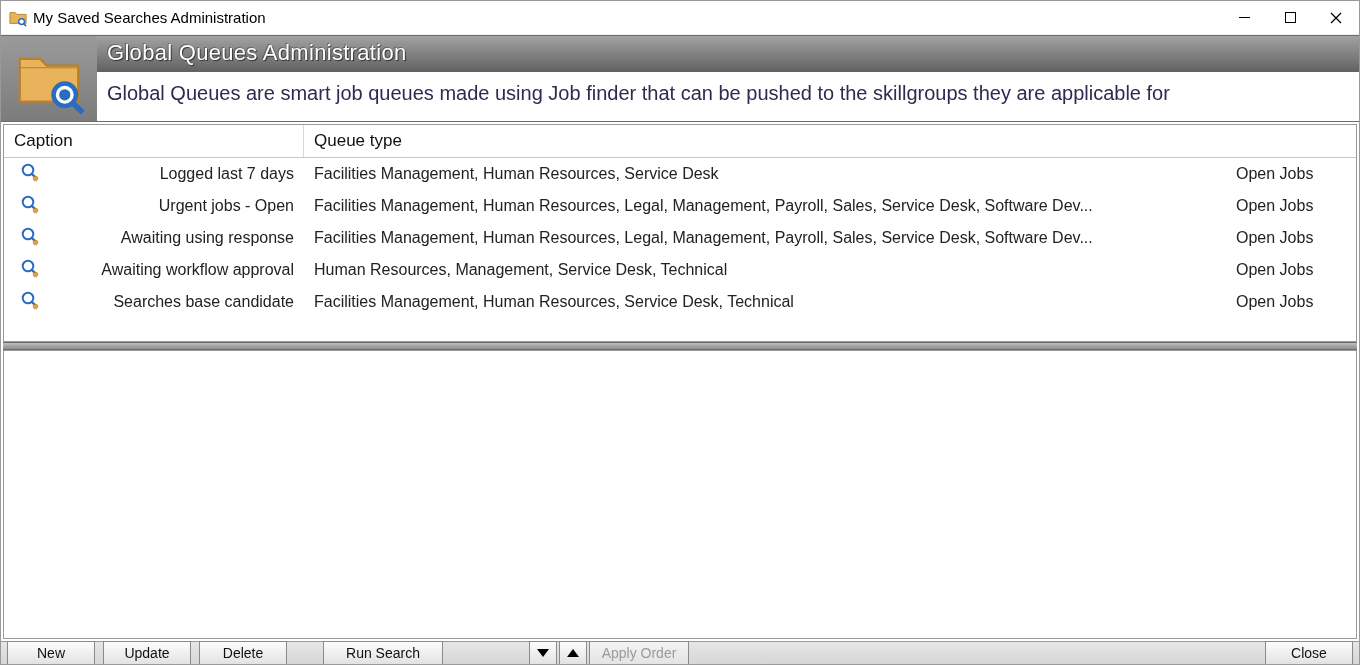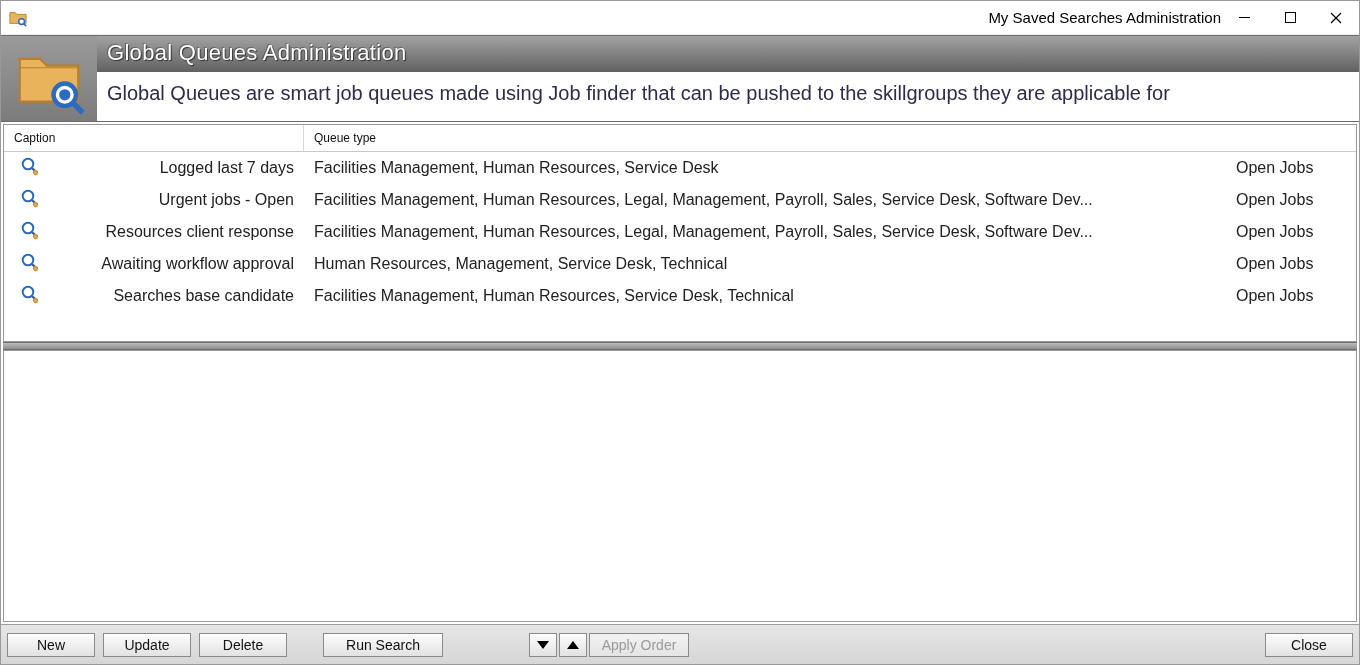--- a/index.html
+++ b/index.html
@@ -31,7 +31,6 @@
       font-size: 15px;
       color: #000;
       flex: 1;
-      text-align: right;
     }
     .win-btns { display: flex; height: 100%; }
     .win-btn {

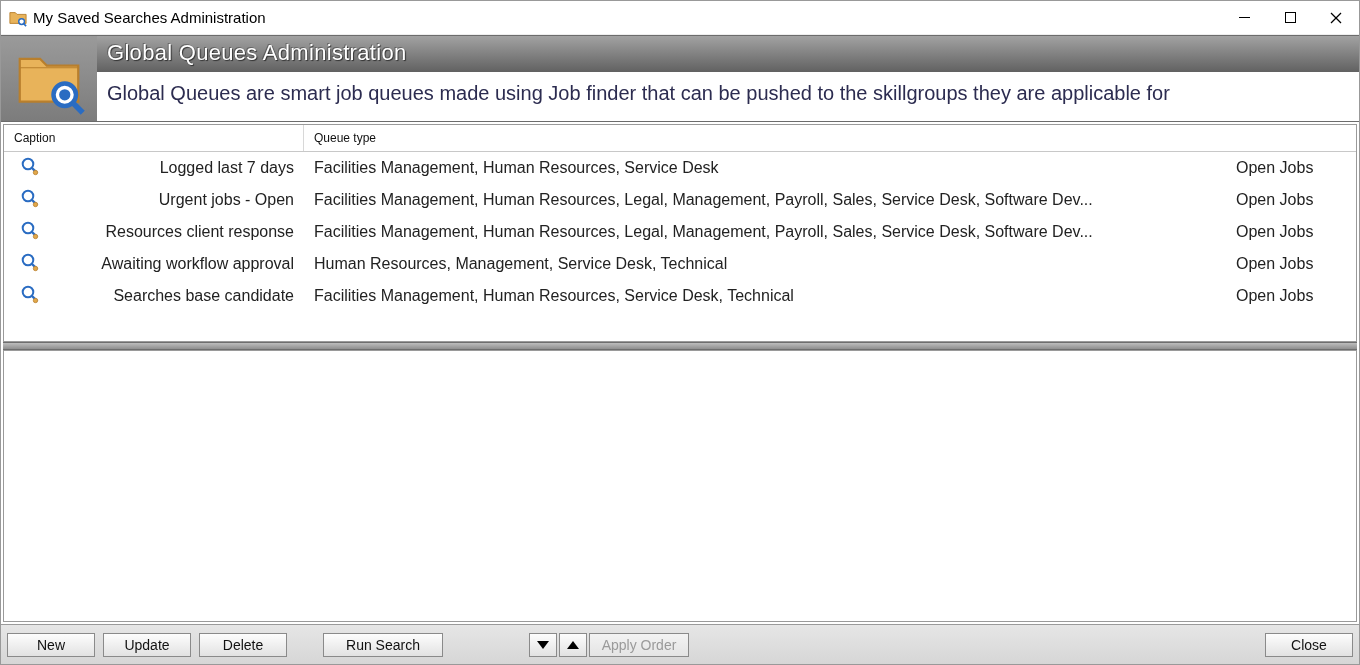--- a/index.html
+++ b/index.html
@@ -90,7 +90,7 @@
     }
     .gh {
       padding: 6px 10px;
-      font-size: 12px;
+      font-size: 17px;
       color: #111;
       border-right: 1px solid #d8d8d8;
       white-space: nowrap;

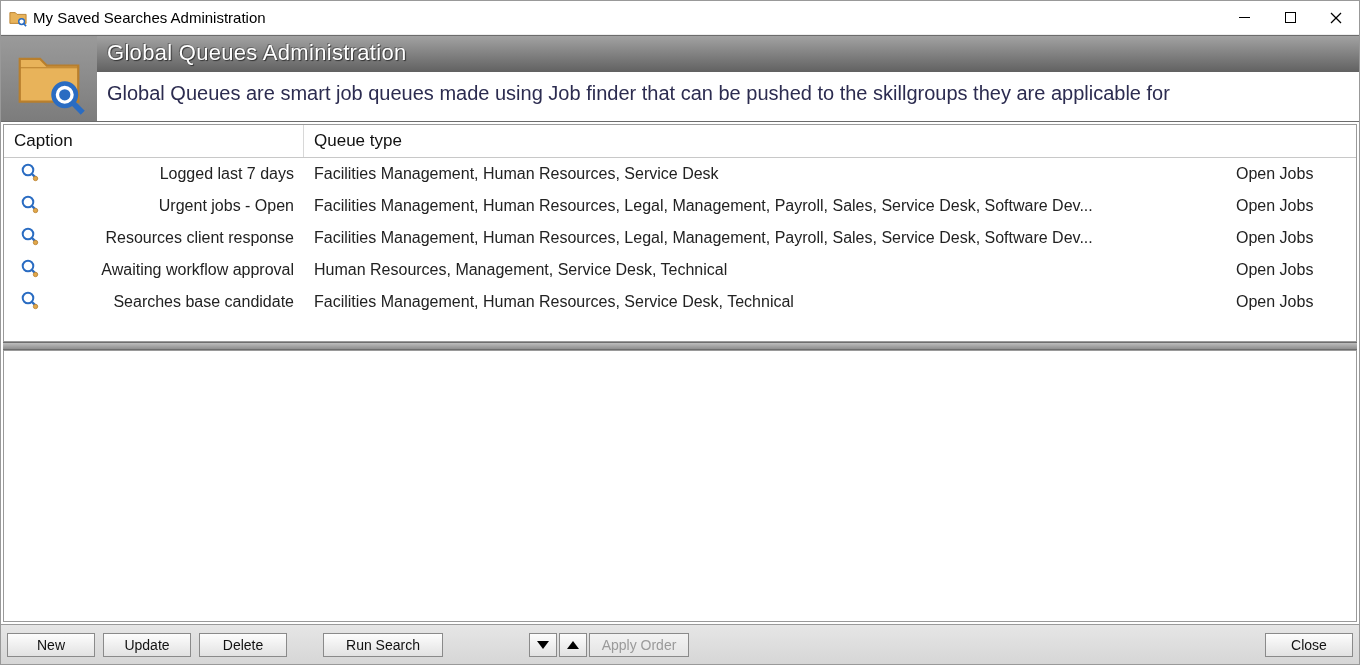--- a/index.html
+++ b/index.html
@@ -238,7 +238,7 @@
                 <line x1="12" y1="12" x2="17" y2="17" stroke="#2a6cc2" stroke-width="2.4"></line>
                 <circle cx="15.5" cy="16.5" r="2.2" fill="#e2a84a" stroke="#b87f2d" stroke-width="0.8"></circle>
               </svg></span>
-            <span>Resources client response</span>
+            <span>Awaiting using response</span>
           </div>
           <div class="cell skill">Facilities Management, Human Resources, Legal, Management, Payroll, Sales, Service Desk, Software Dev...</div>
           <div class="cell qtype">Open Jobs</div>

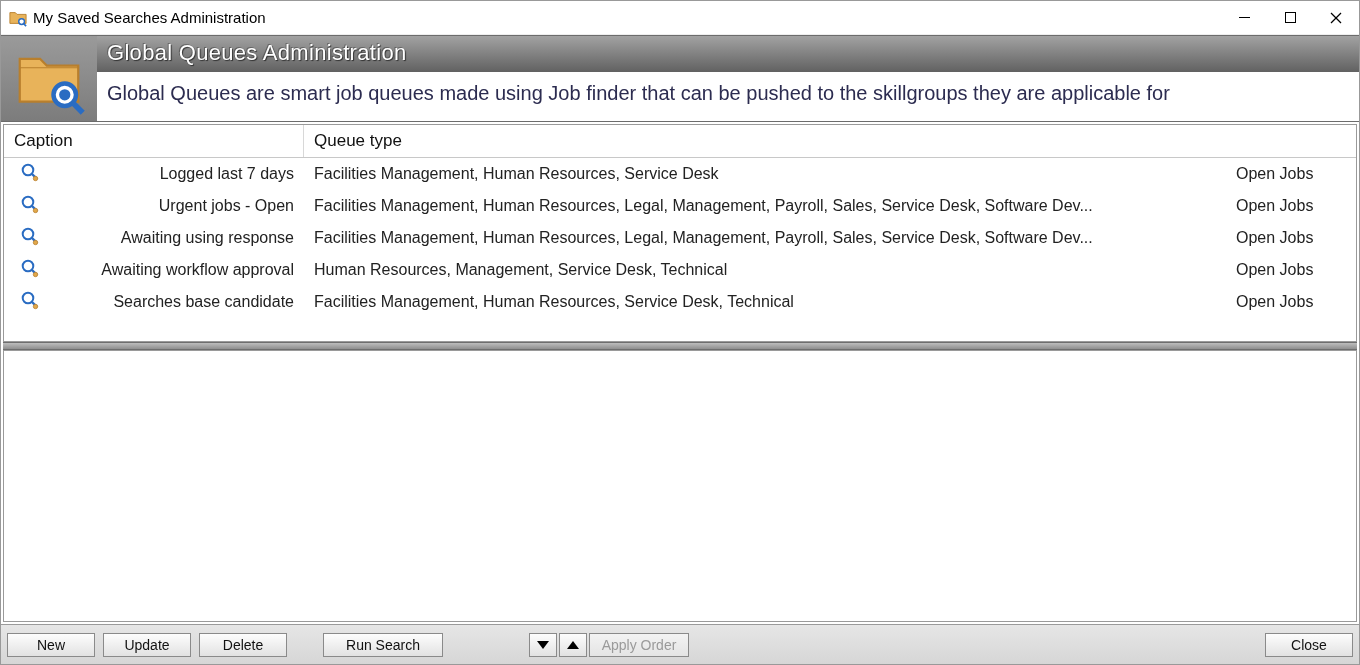--- a/index.html
+++ b/index.html
@@ -128,7 +128,7 @@
 
     
     .footer {
-      height: 40px;
+      height: 23px;
       background: linear-gradient(to bottom, #e6e6e6, #d6d6d6);
       border-top: 1px solid #9a9a9a;
       display: flex; align-items: center;

